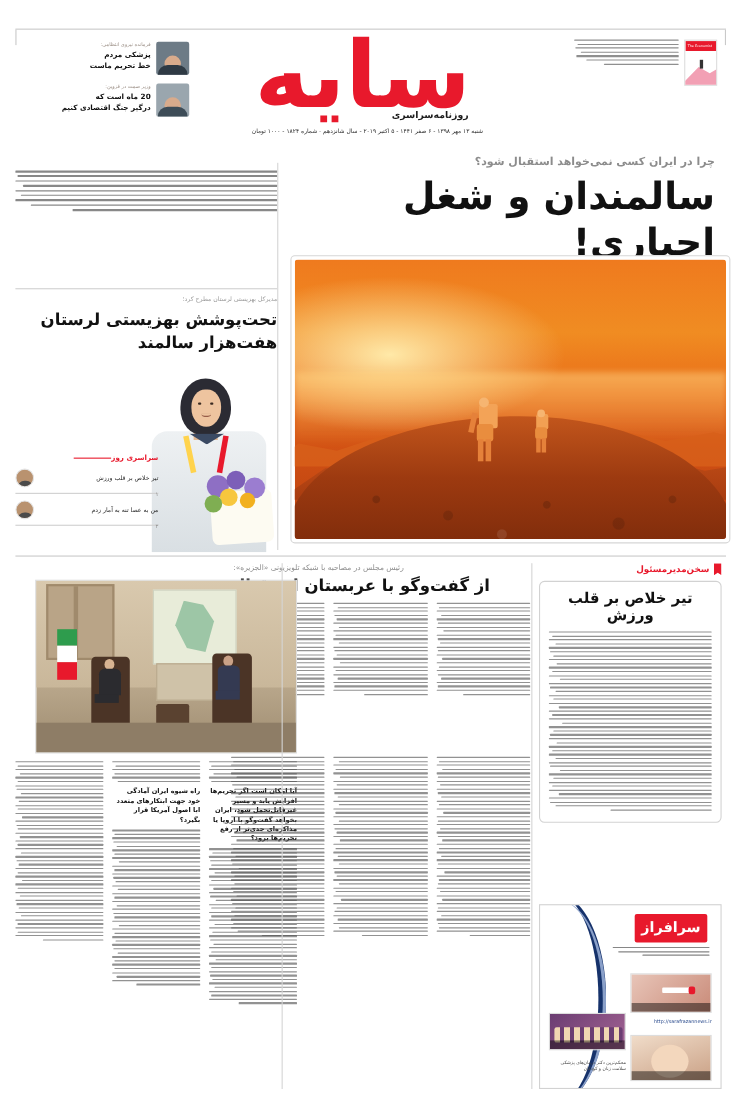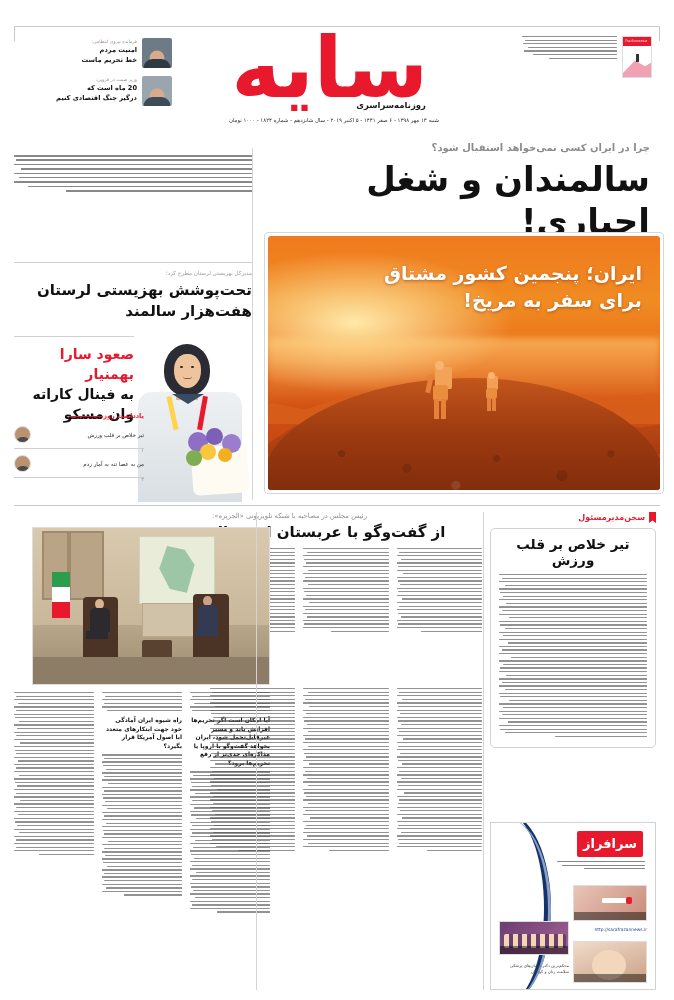--- a/index.html
+++ b/index.html
@@ -323,7 +323,7 @@
         </div>
         <div class="promo-txt">
           <div class="promo-kicker">فرمانده نیروی انتظامی:</div>
-          <div class="promo-l1">امنیت مردم</div>
+          <div class="promo-l1">پزشکی مردم</div>
           <div class="promo-l2">خط تحریم ماست</div>
         </div>
       </div>

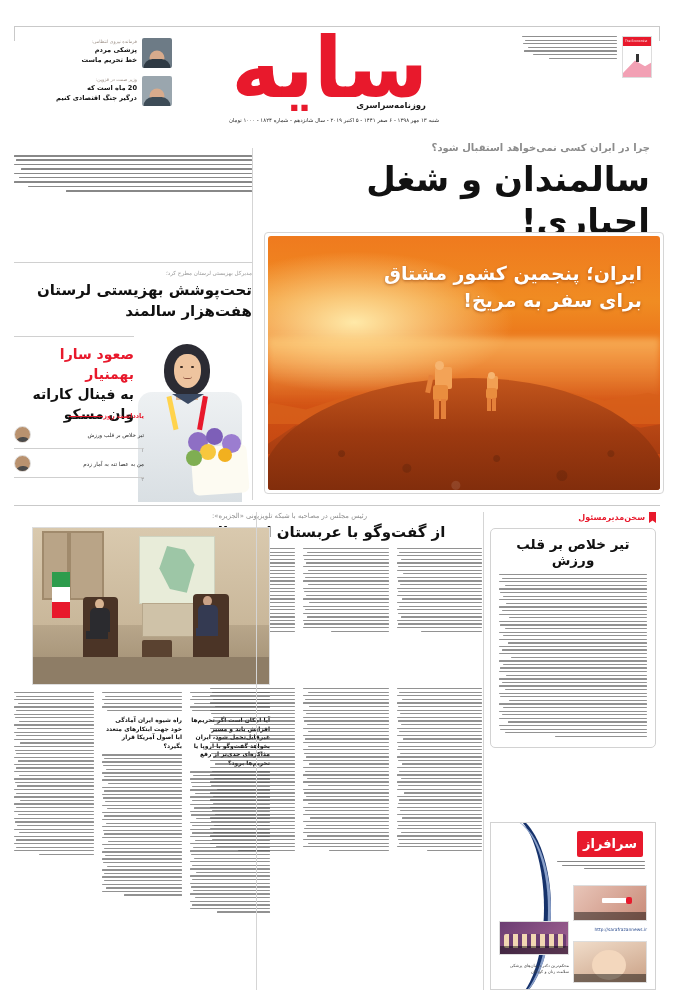--- a/index.html
+++ b/index.html
@@ -391,7 +391,6 @@
           <div class="leg l1"></div>
           <div class="leg l2"></div>
       </div>
-      <div class="mars-title">ایران؛ پنجمین کشور مشتاق برای سفر به مریخ!</div>
     </div>
   </div>
 

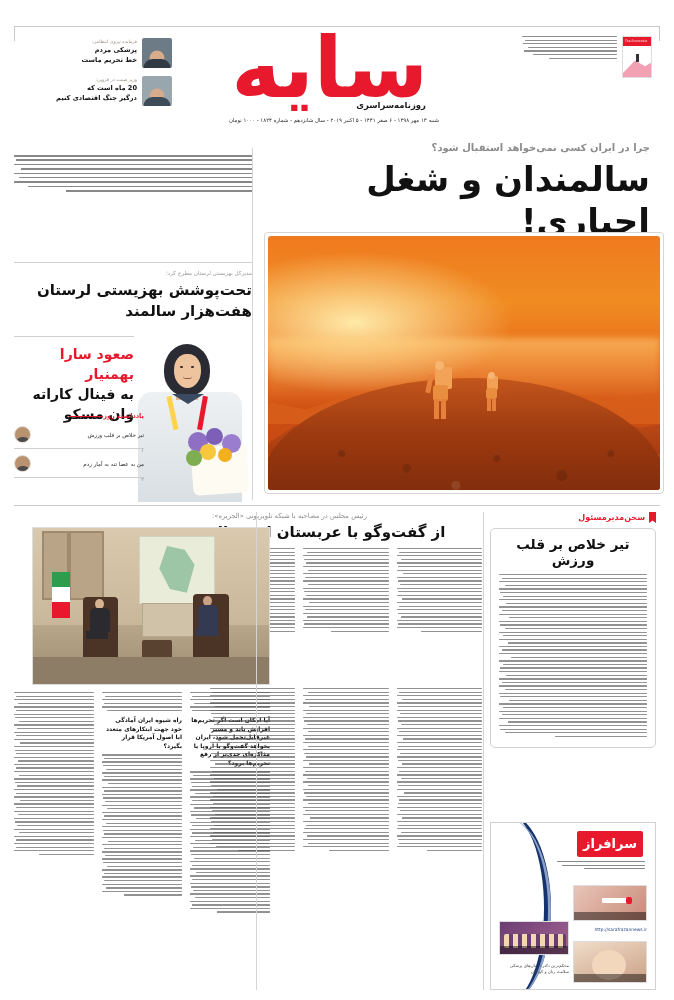--- a/index.html
+++ b/index.html
@@ -415,13 +415,6 @@
     <div class="lc-head2">هفت‌هزار سالمند</div>
   </div>
 
-  <div style="position:absolute;left:14px;top:336px;width:120px;">
-    <div class="lc-rule"></div>
-    <div class="lc-head3">
-      <span class="lc-head3-red">صعود سارا بهمنیار</span>
-    </div>
-    <div class="lc-head3">به فینال کاراته وان مسکو</div>
-  </div>
 
   <div class="athlete">
     <div class="ath-body"></div>

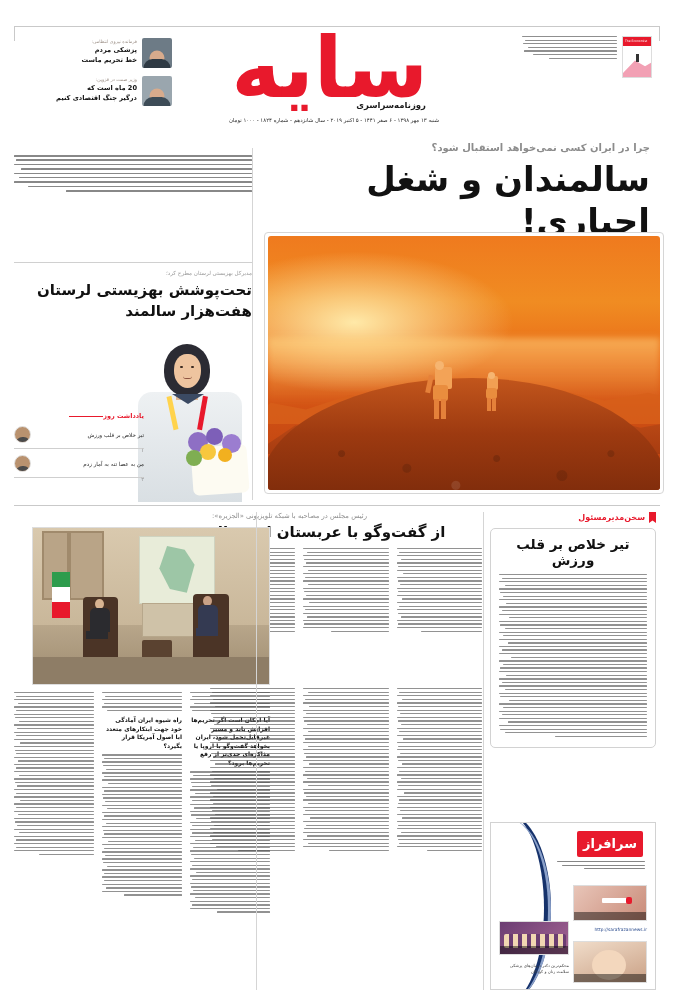--- a/index.html
+++ b/index.html
@@ -440,7 +440,7 @@
 
   <div class="note-box">
     <div class="note-title">
-      <span>یادداشت روز</span><span class="deco"></span>
+      <span>سراسری روز</span><span class="deco"></span>
     </div>
     <div class="note-item">
       <div class="note-txt">تیر خلاص بر قلب ورزش</div>

